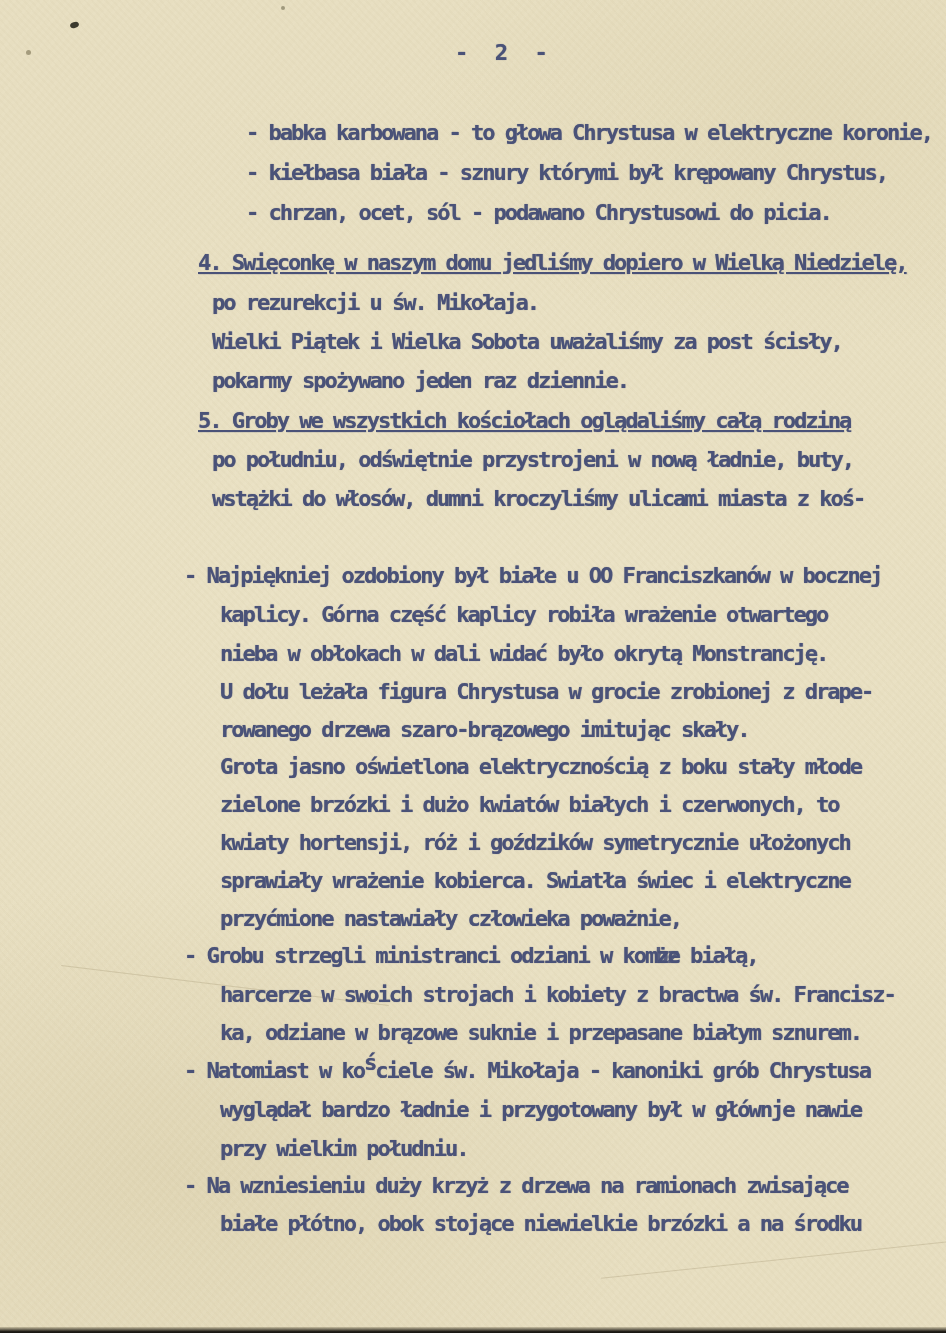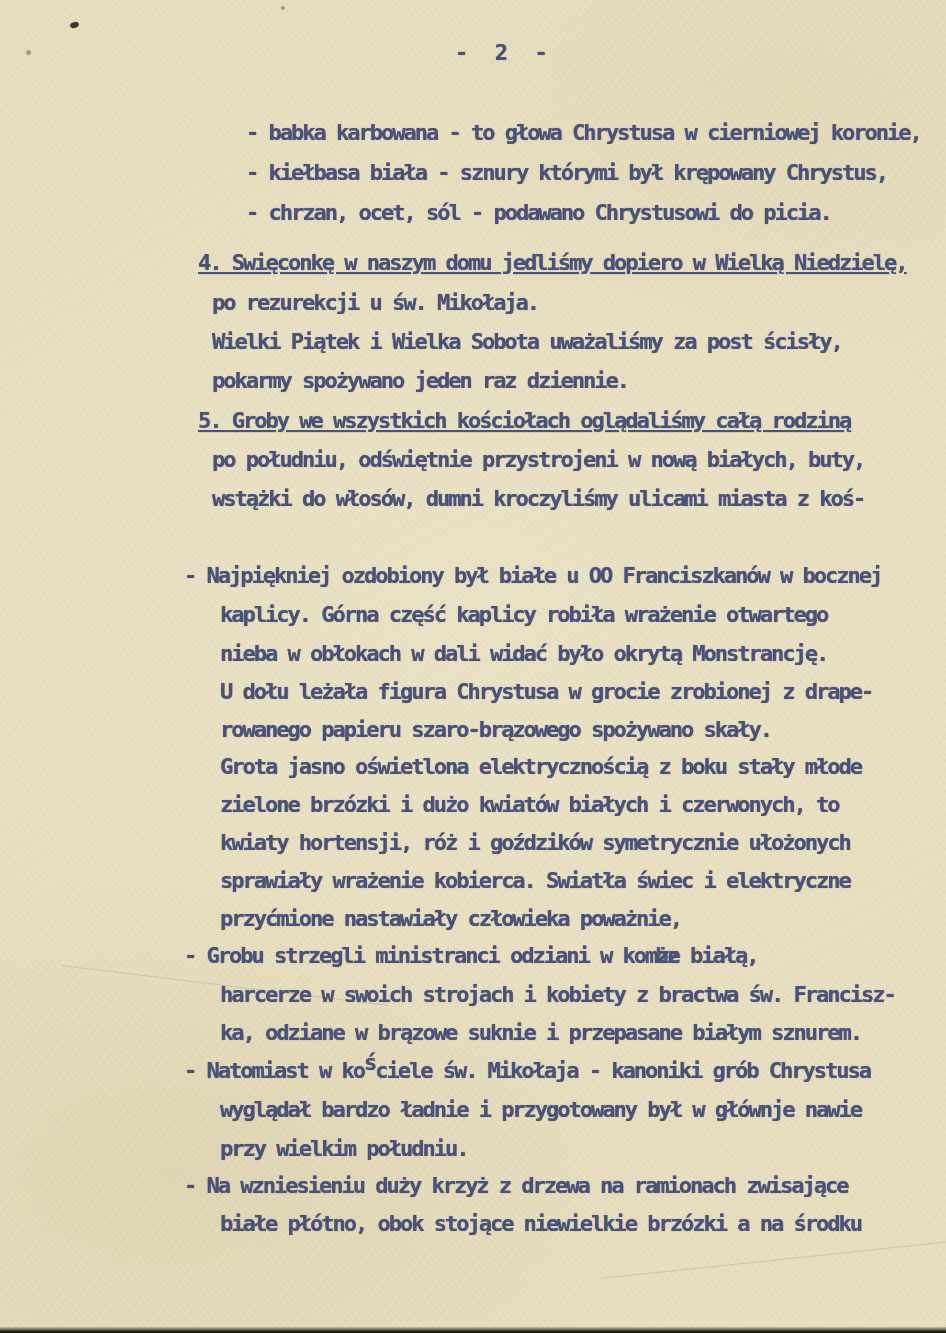--- a/index.html
+++ b/index.html
@@ -67,7 +67,7 @@
 
   <div class="line pagenum" style="top:40px">-  2  -</div>
 
-  <div class="line b1" style="top:120px">- babka karbowana - to głowa Chrystusa w cierniowej koronie,</div>
+  <div class="line b1" style="top:120px">- babka karbowana - to głowa Chrystusa w elektryczne koronie,</div>
   <div class="line b1" style="top:160px">- kiełbasa biała - sznury którymi był krępowany Chrystus,</div>
   <div class="line b1" style="top:200px">- chrzan, ocet, sól - podawano Chrystusowi do picia.</div>
 

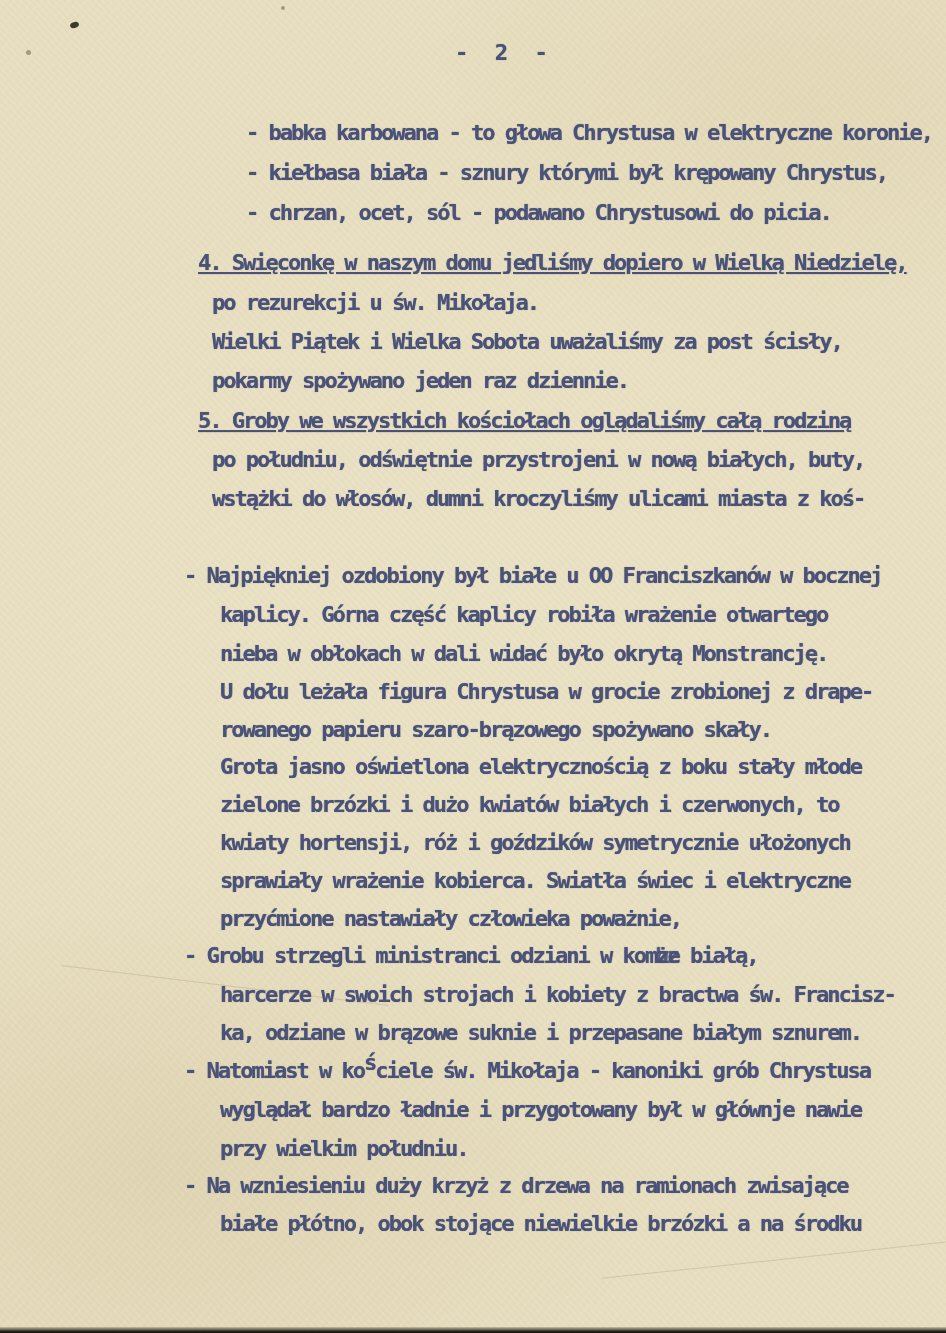--- a/index.html
+++ b/index.html
@@ -77,7 +77,7 @@
   <div class="line numc" style="top:368px">pokarmy spożywano jeden raz dziennie.</div>
 
   <div class="line num" style="top:408px">5. Groby we wszystkich kościołach oglądaliśmy całą rodziną</div>
-  <div class="line numc" style="top:447px">po południu, odświętnie przystrojeni w nową białych, buty,</div>
+  <div class="line numc" style="top:447px">po południu, odświętnie przystrojeni w nową ładnie, buty,</div>
   <div class="line numc" style="top:486px">wstążki do włosów, dumni kroczyliśmy ulicami miasta z koś-</div>
 
   <div class="line sb" style="top:563px">- Najpiękniej ozdobiony był białe u OO Franciszkanów w bocznej</div>

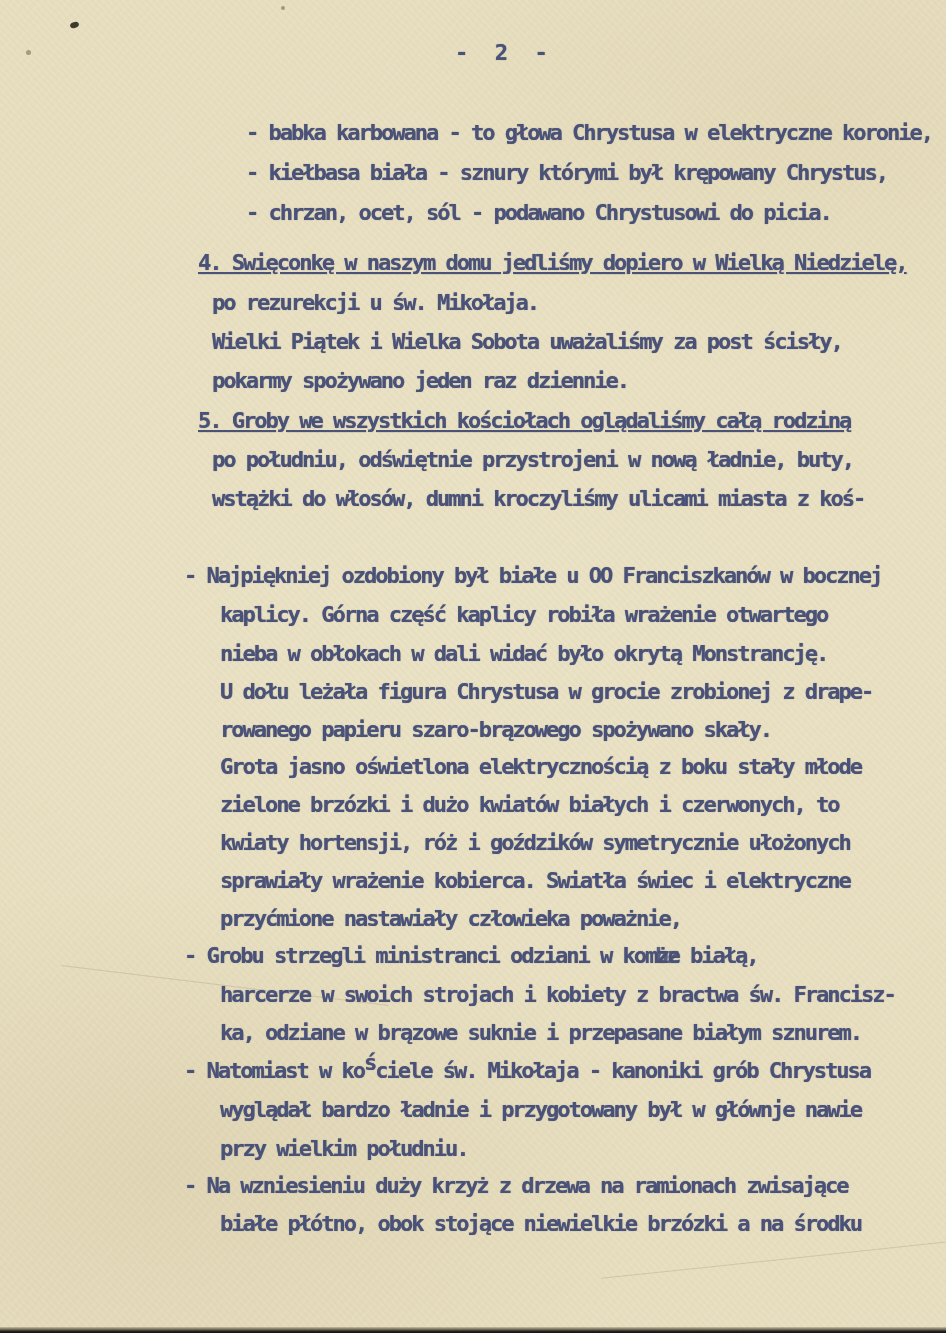--- a/index.html
+++ b/index.html
@@ -84,7 +84,7 @@
   <div class="line sbc" style="top:602px">kaplicy. Górna część kaplicy robiła wrażenie otwartego</div>
   <div class="line sbc" style="top:641px">nieba w obłokach w dali widać było okrytą Monstrancję.</div>
   <div class="line sbc" style="top:679px">U dołu leżała figura Chrystusa w grocie zrobionej z drape-</div>
-  <div class="line sbc" style="top:717px">rowanego papieru szaro-brązowego spożywano skały.</div>
+  <div class="line sbc" style="top:717px">rowanego drzewa szaro-brązowego imitując skały.</div>
   <div class="line sbc" style="top:754px">Grota jasno oświetlona elektrycznością z boku stały młode</div>
   <div class="line sbc" style="top:792px">zielone brzózki i dużo kwiatów białych i czerwonych, to</div>
   <div class="line sbc" style="top:830px">kwiaty hortensji, róż i goździków symetrycznie ułożonych</div>

